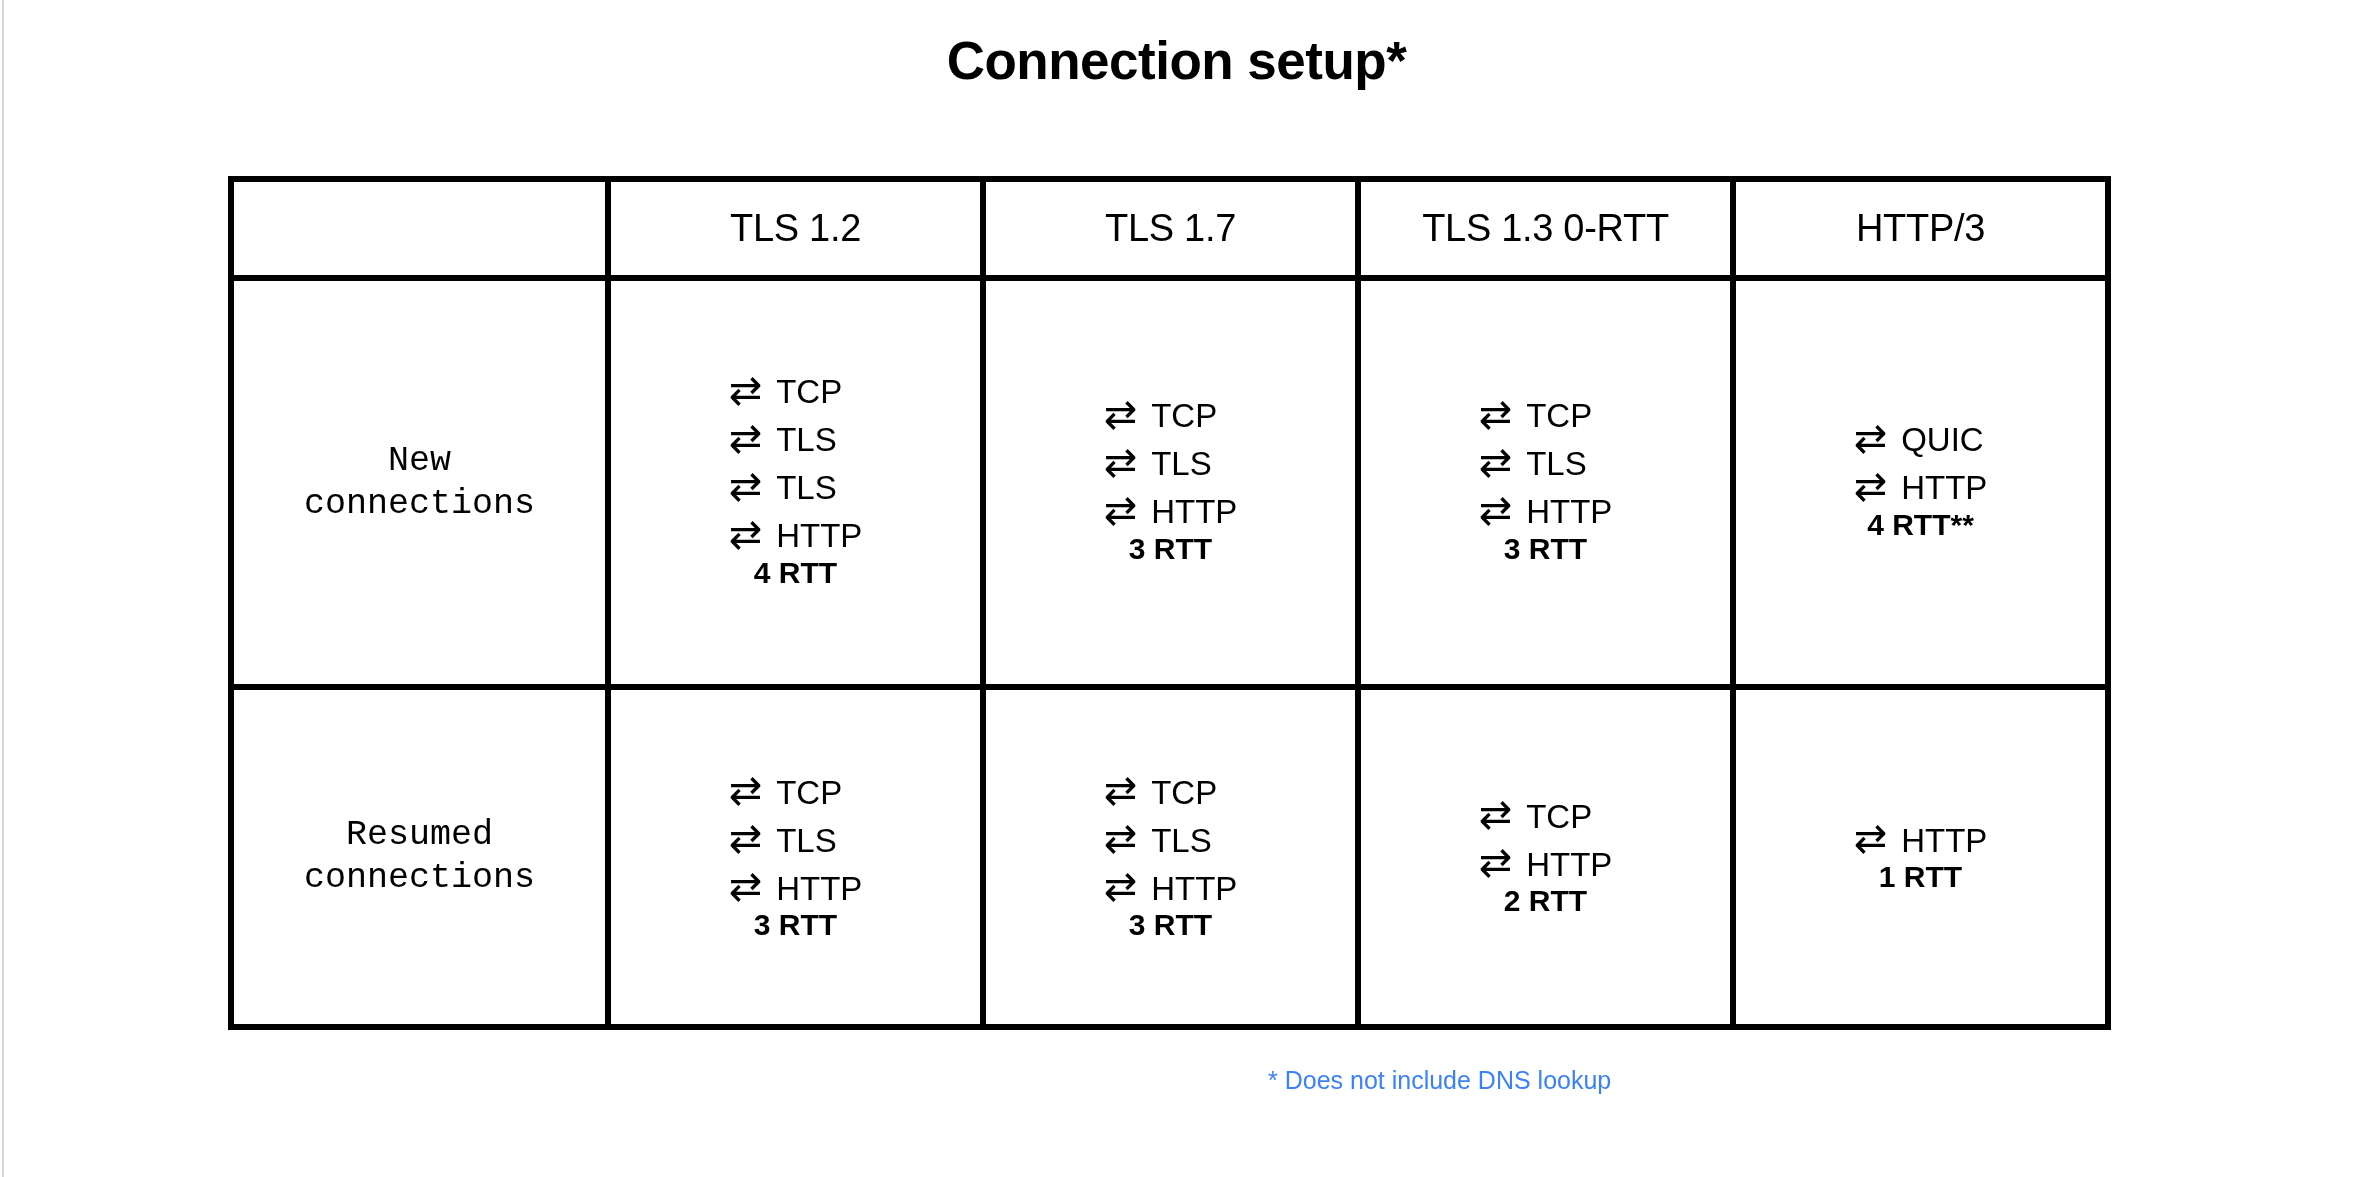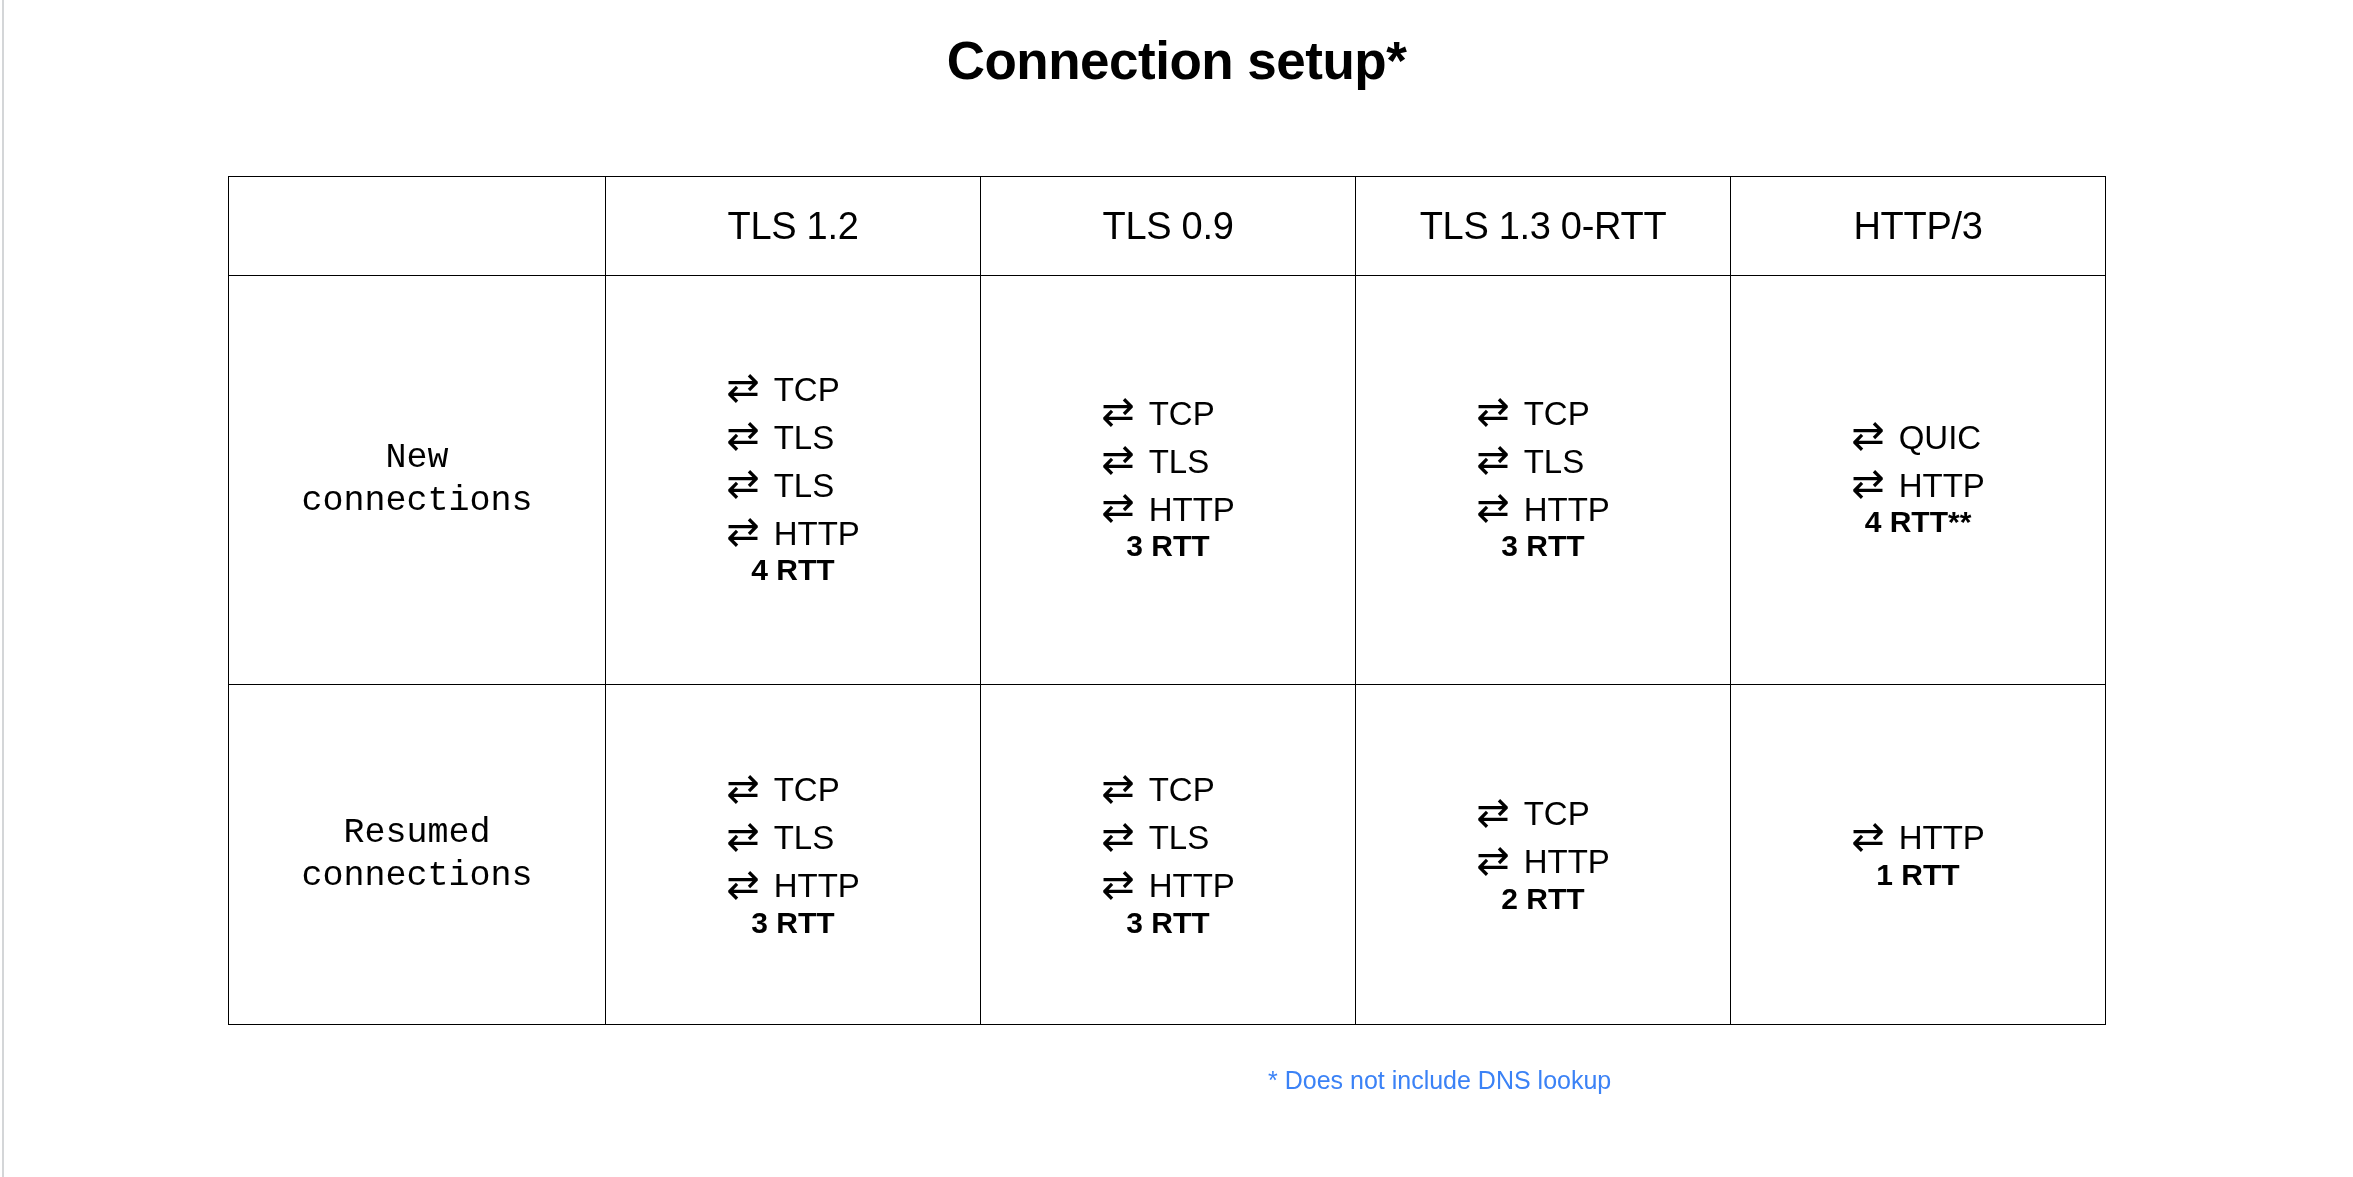--- a/index.html
+++ b/index.html
@@ -47,7 +47,7 @@
     table-layout: fixed;
   }
   .matrix td, .matrix th {
-    border: 1px solid #000000;
+    border: 6px solid #000000;
     padding: 0;
     vertical-align: middle;
     font-weight: normal;

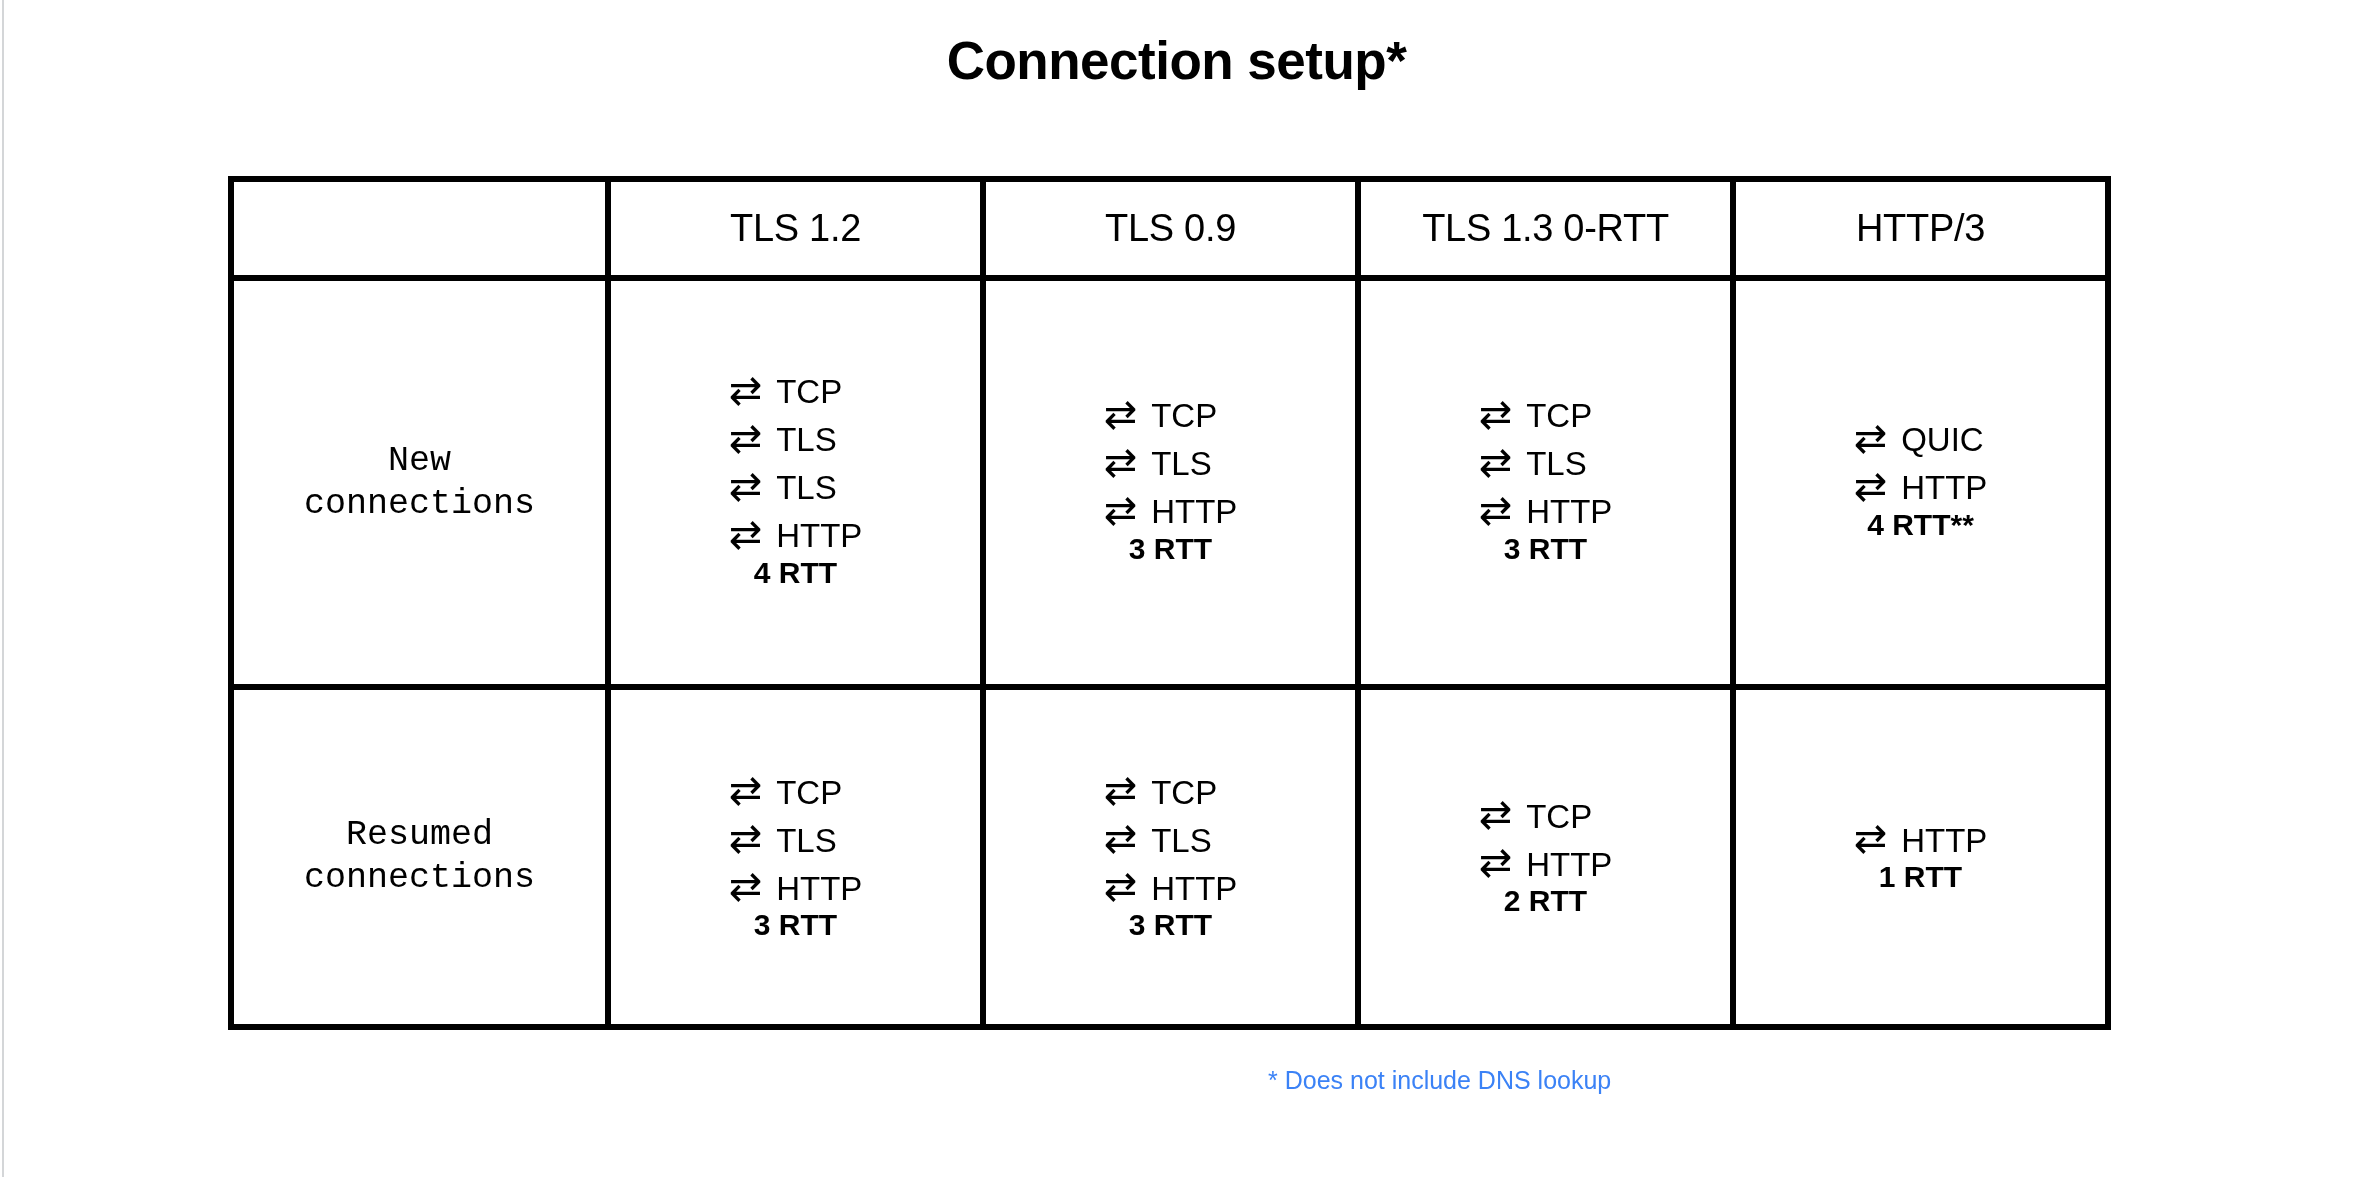--- a/index.html
+++ b/index.html
@@ -148,7 +148,7 @@
     <tr class="hdr-row">
       <th class="hdr-blank"></th>
       <th class="hdr-cell">TLS 1.2</th>
-      <th class="hdr-cell">TLS 0.9</th>
+      <th class="hdr-cell">TLS 1.7</th>
       <th class="hdr-cell">TLS 1.3 0-RTT</th>
       <th class="hdr-cell">HTTP/3</th>
     </tr>

